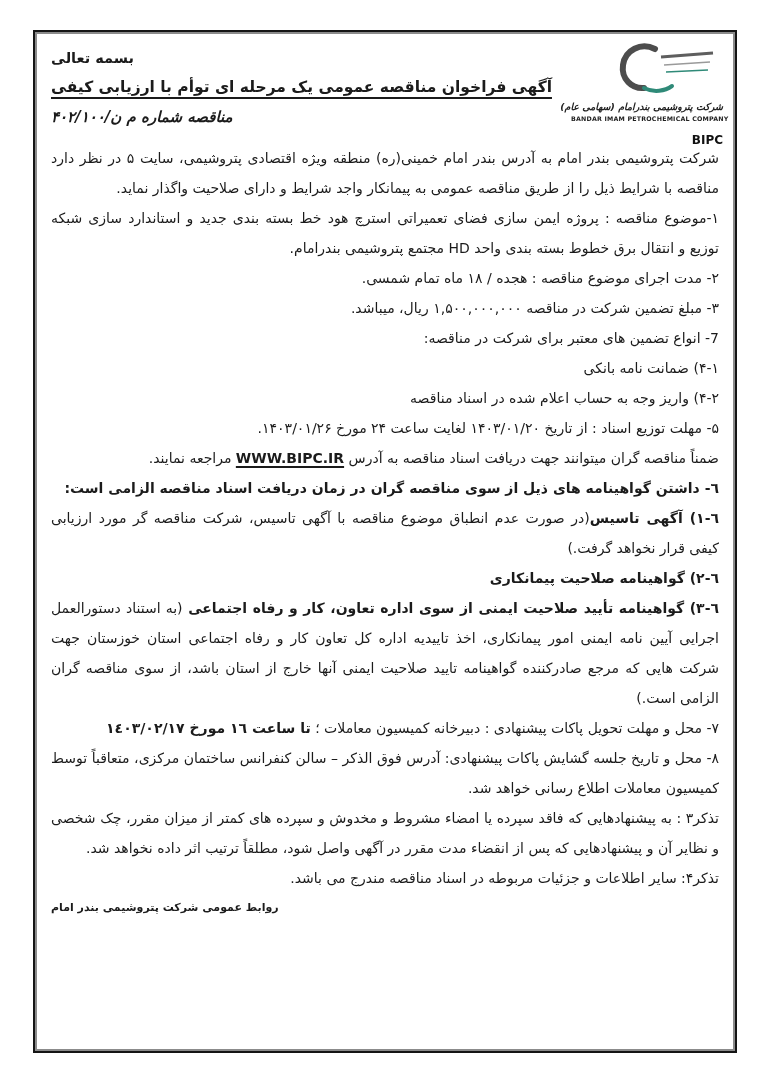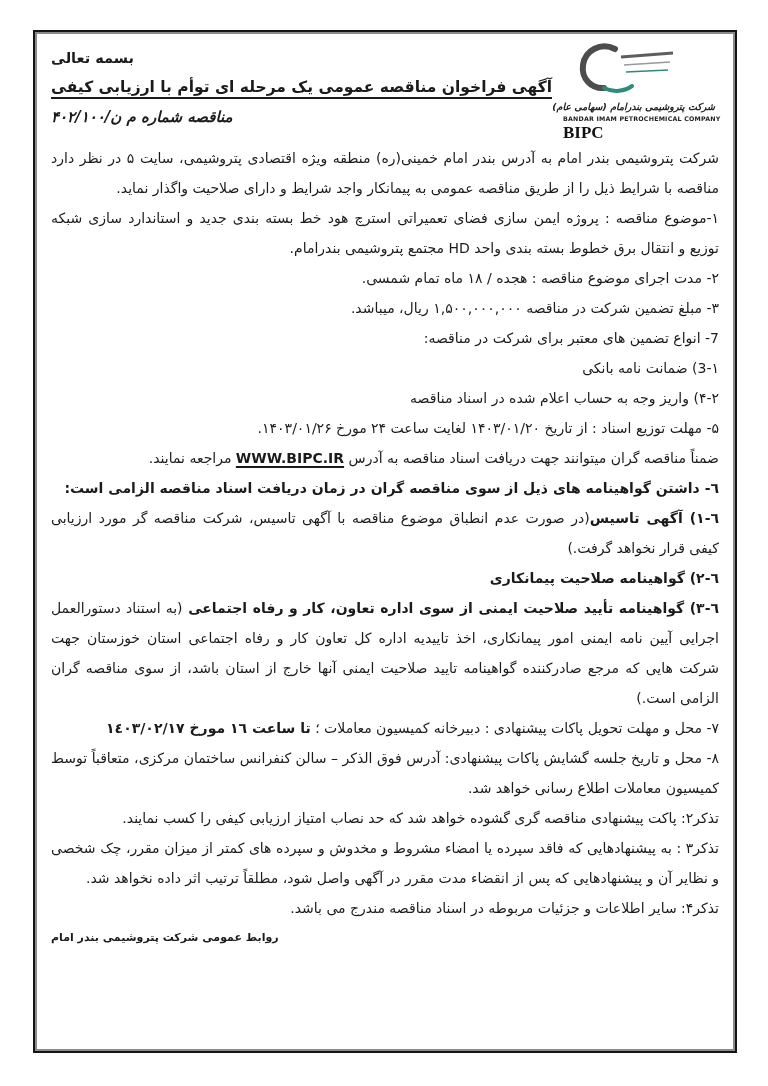--- a/index.html
+++ b/index.html
@@ -28,8 +28,8 @@
 
   
   .logo {
-    position:absolute; top:6px; right:18px;
-    width:152px; text-align:left; direction:rtl;
+    position:absolute; top:6px; right:10px;
+    width:152px; text-align:right; direction:rtl;
   }
   .logo-fa {
     font-size:9.5px; font-weight:bold; font-style:italic;

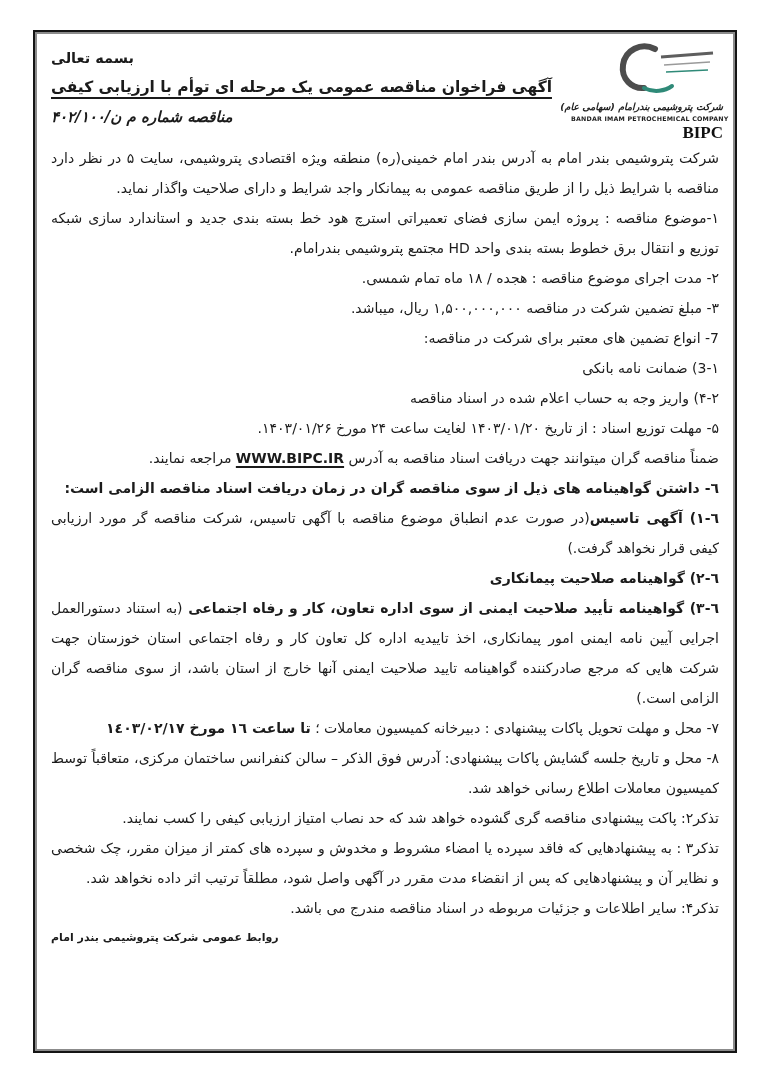--- a/index.html
+++ b/index.html
@@ -40,8 +40,8 @@
     color:#1f1f1f; white-space:nowrap; margin-top:3px; direction:ltr;
   }
   .logo-abbr {
-    font-size:17px; font-weight:bold; color:#111;
-    margin-top:1px; direction:ltr;font-family:Liberation Serif, serif;
+    font-size:12px; font-weight:bold; color:#111;
+    margin-top:11px; direction:ltr;
   }
 
   

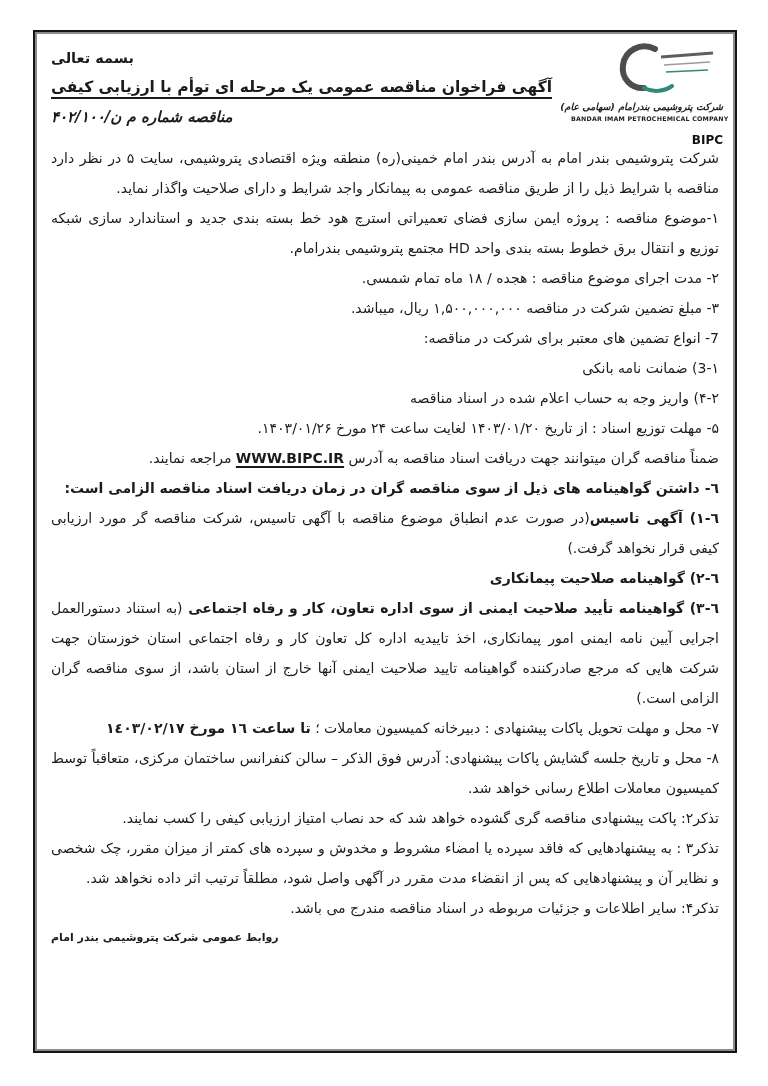--- a/index.html
+++ b/index.html
@@ -102,7 +102,7 @@
             <p class="para"><span>۲- مدت اجرای موضوع مناقصه : هجده / ۱۸ ماه تمام شمسی.</span></p>
             <p class="para"><span>۳- مبلغ تضمین شرکت در مناقصه ۱,۵۰۰,۰۰۰,۰۰۰ ریال، میباشد.</span></p>
             <p class="para"><span>7- انواع تضمین های معتبر برای شرکت در مناقصه:</span></p>
-            <p class="para"><span>3-۱) ضمانت نامه بانکی</span></p>
+            <p class="para"><span>۴-۱) ضمانت نامه بانکی</span></p>
             <p class="para"><span>۴-۲) واریز وجه به حساب اعلام شده در اسناد مناقصه</span></p>
             <p class="para"><span>۵- مهلت توزیع اسناد : از تاریخ ۱۴۰۳/۰۱/۲۰ لغایت ساعت ۲۴ مورخ ۱۴۰۳/۰۱/۲۶.</span></p>
             <p class="para"><span>ضمناً مناقصه گران میتوانند جهت دریافت اسناد مناقصه به آدرس </span><span class="bold underline latin">WWW.BIPC.IR</span><span> مراجعه نمایند.</span></p>

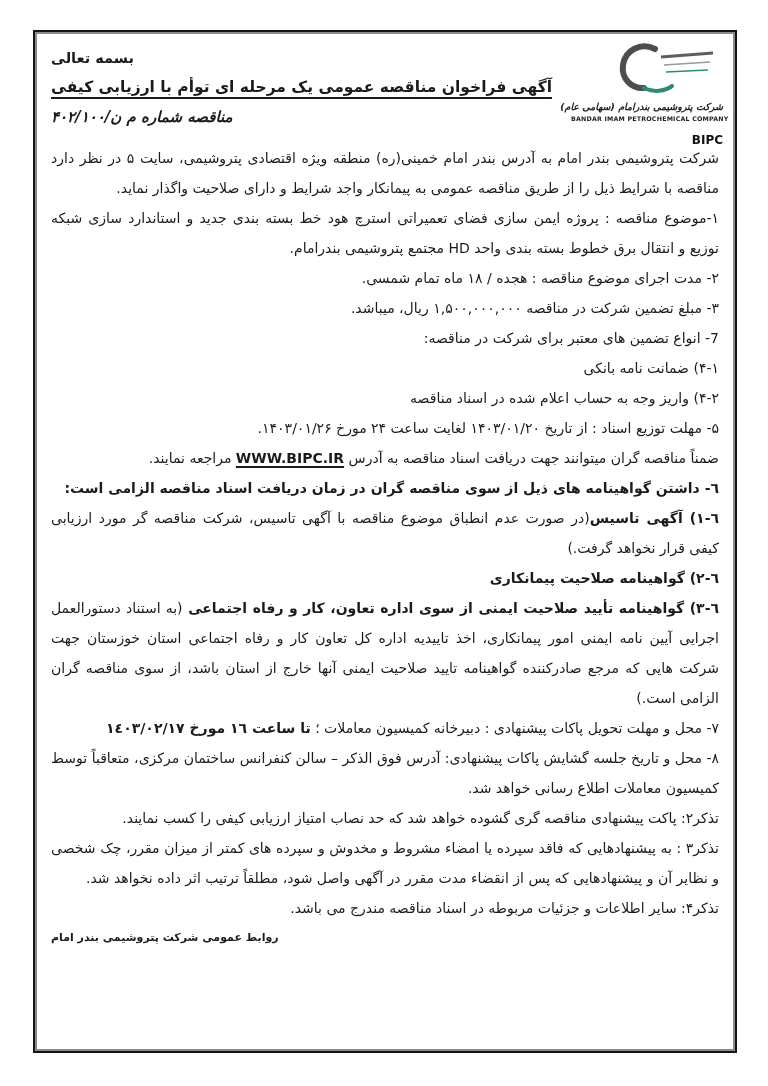--- a/index.html
+++ b/index.html
@@ -112,7 +112,6 @@
             <p class="para"><span class="bold">٦-٣) گواهینامه تأیید صلاحیت ایمنی از سوی اداره تعاون، کار و رفاه اجتماعی </span><span>(به استناد دستورالعمل اجرایی آیین نامه ایمنی امور پیمانکاری، اخذ تاییدیه اداره کل تعاون کار و رفاه اجتماعی استان خوزستان جهت شرکت هایی که مرجع صادرکننده گواهینامه تایید صلاحیت ایمنی آنها خارج از استان باشد، از سوی مناقصه گران الزامی است.)</span></p>
             <p class="para"><span>۷- محل و مهلت تحویل پاکات پیشنهادی : دبیرخانه کمیسیون معاملات ؛ </span><span class="bold">تا ساعت ١٦ مورخ ١٤٠٣/٠٢/١٧</span></p>
             <p class="para"><span>۸- محل و تاریخ جلسه گشایش پاکات پیشنهادی: آدرس فوق الذکر – سالن کنفرانس ساختمان مرکزی، متعاقباً توسط کمیسیون معاملات اطلاع رسانی خواهد شد.</span></p>
-            <p class="para"><span>تذکر۲: پاکت پیشنهادی مناقصه گری گشوده خواهد شد که حد نصاب امتیاز ارزیابی کیفی را کسب نمایند.</span></p>
             <p class="para"><span>تذکر۳ : به پیشنهادهایی که فاقد سپرده یا امضاء مشروط و مخدوش و سپرده های کمتر از میزان مقرر، چک شخصی و نظایر آن و پیشنهادهایی که پس از انقضاء مدت مقرر در آگهی واصل شود، مطلقاً ترتیب اثر داده نخواهد شد.</span></p>
             <p class="para"><span>تذکر۴: سایر اطلاعات و جزئیات مربوطه در اسناد مناقصه مندرج می باشد.</span></p>
           </div>

